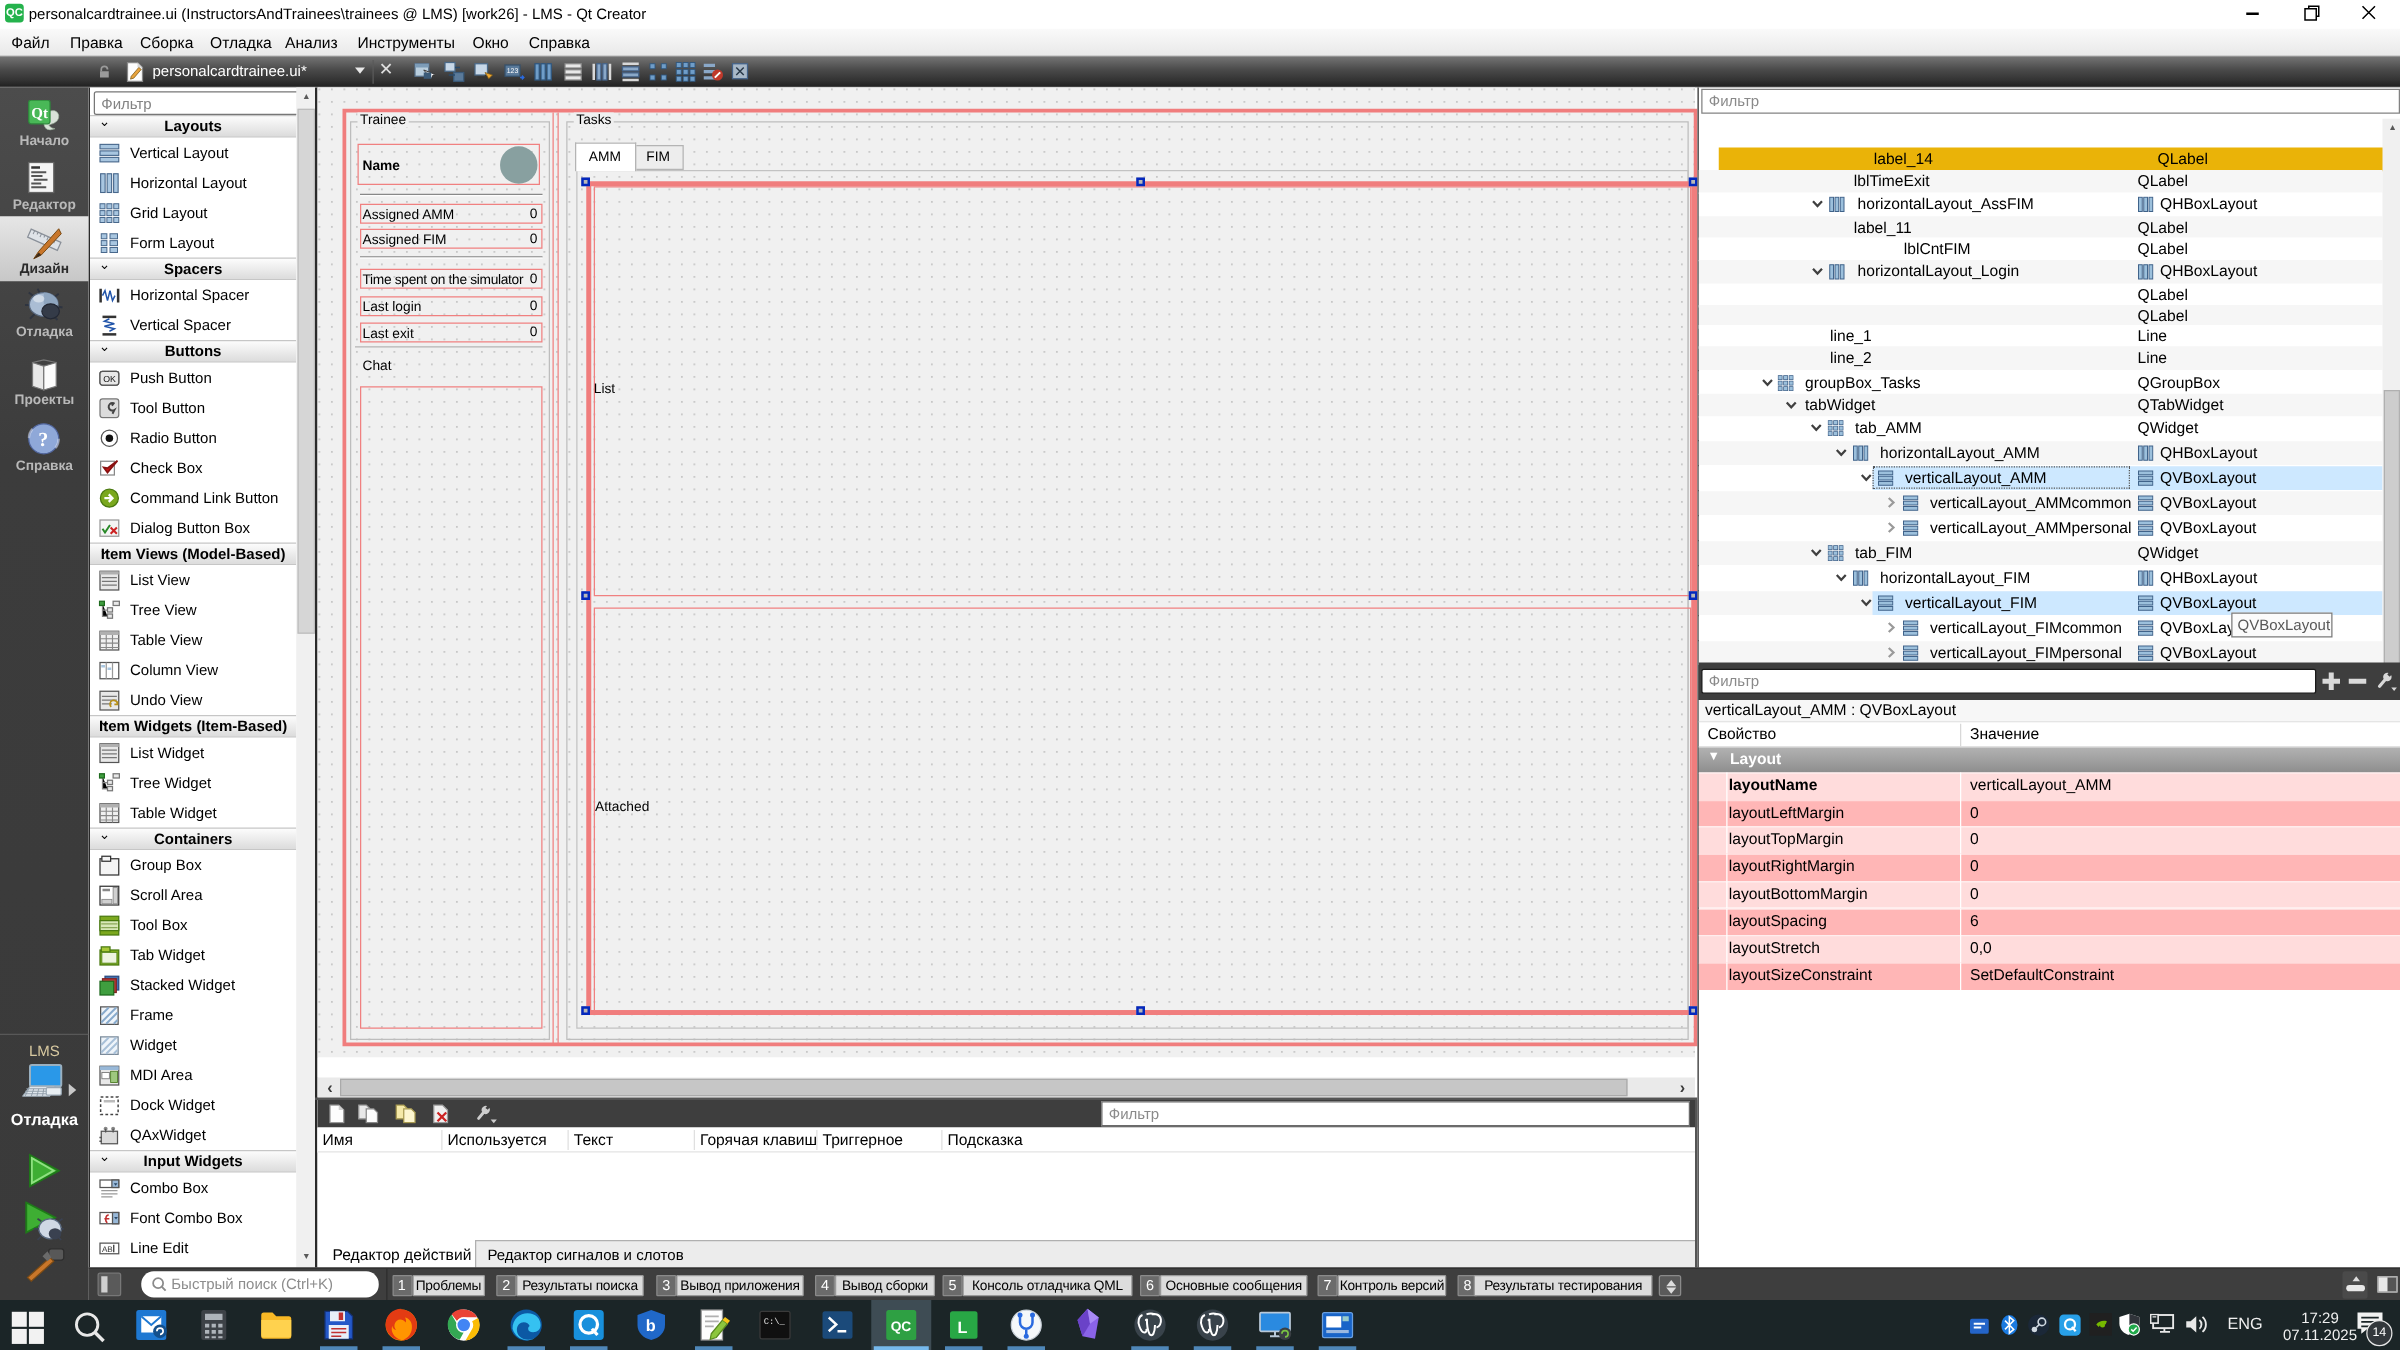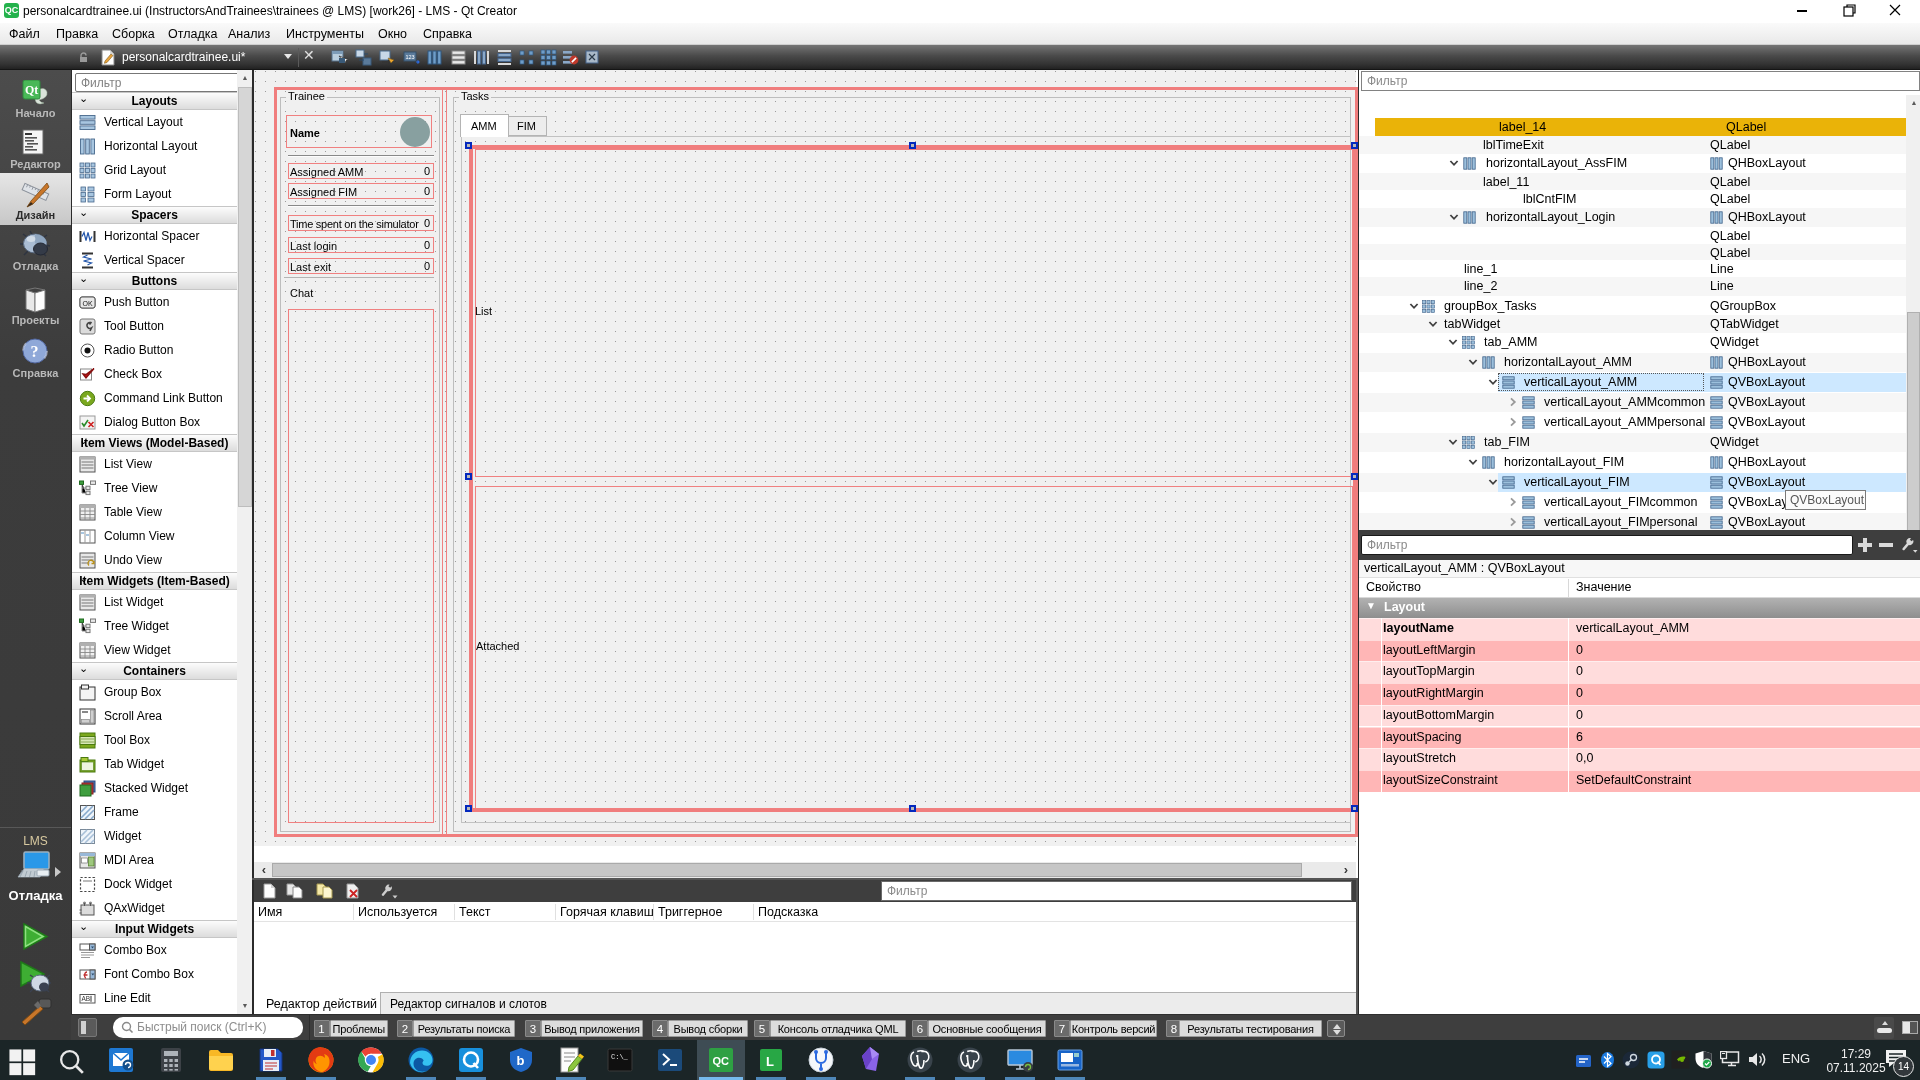--- a/index.html
+++ b/index.html
@@ -452,7 +452,7 @@
             <path d="M1 7 h15 M1 10.5 h15 M1 14 h15 M6 4 v12 M11 4 v12"></path>
           </g>
         </svg>
-        <span class="lbl">View Widget</span>
+        <span class="lbl">Table Widget</span>
       </div>
     <div class="wbhead" style="top:592px;"><span class="chev">⌄</span>Containers</div>
     <div class="wbitem" style="top:610px;">

